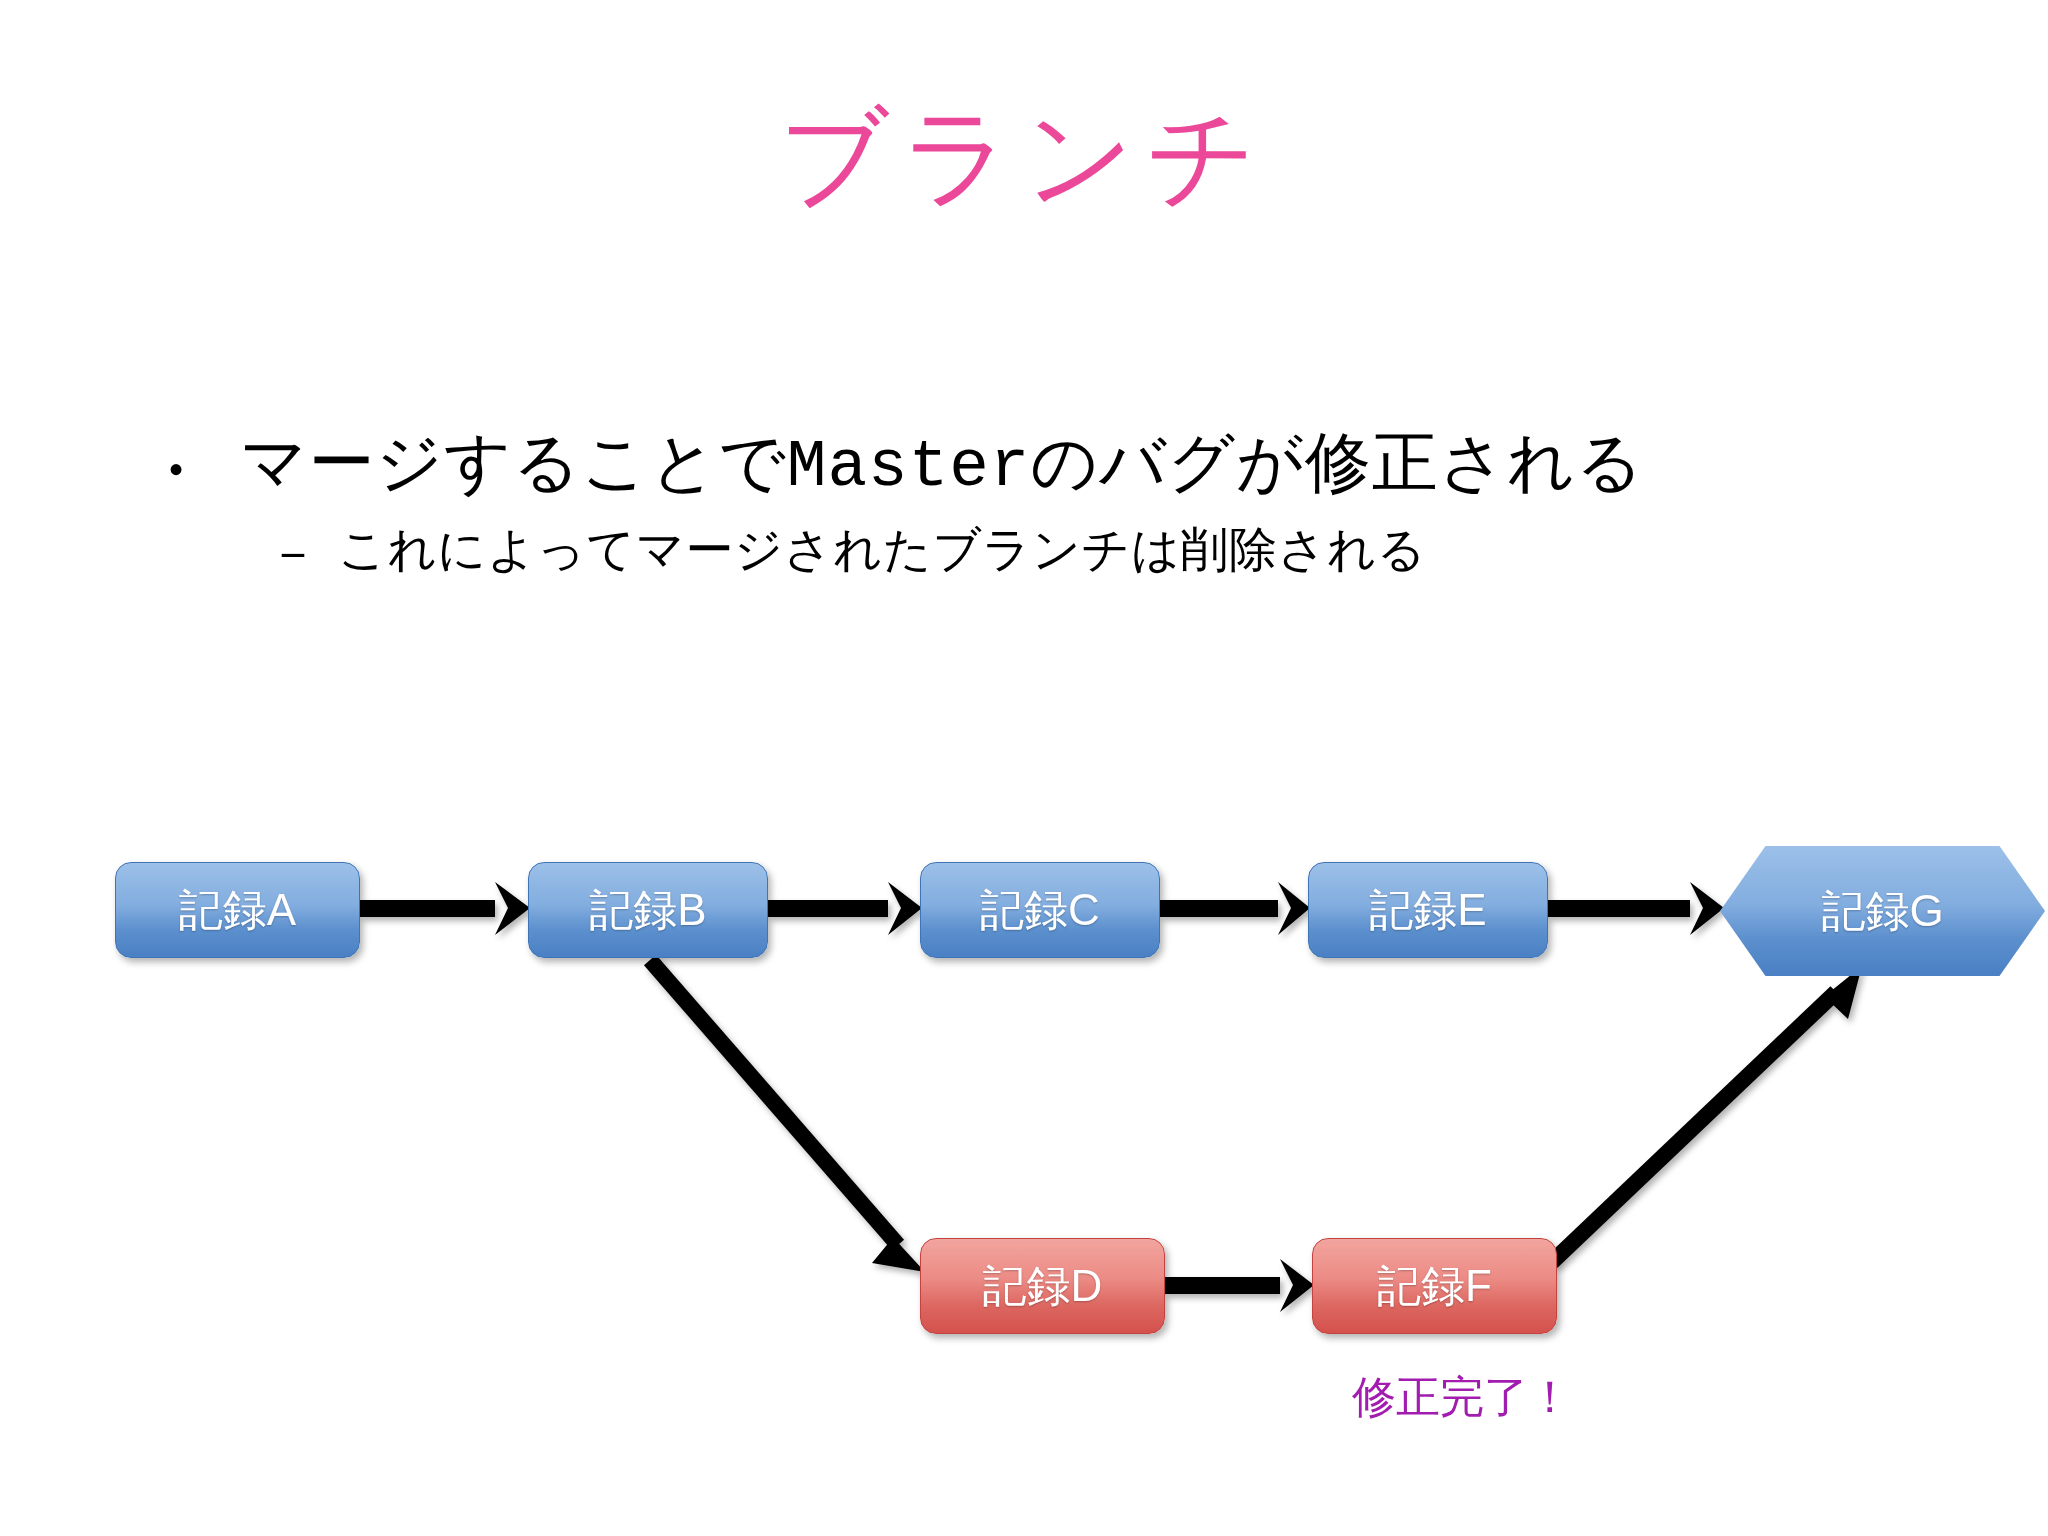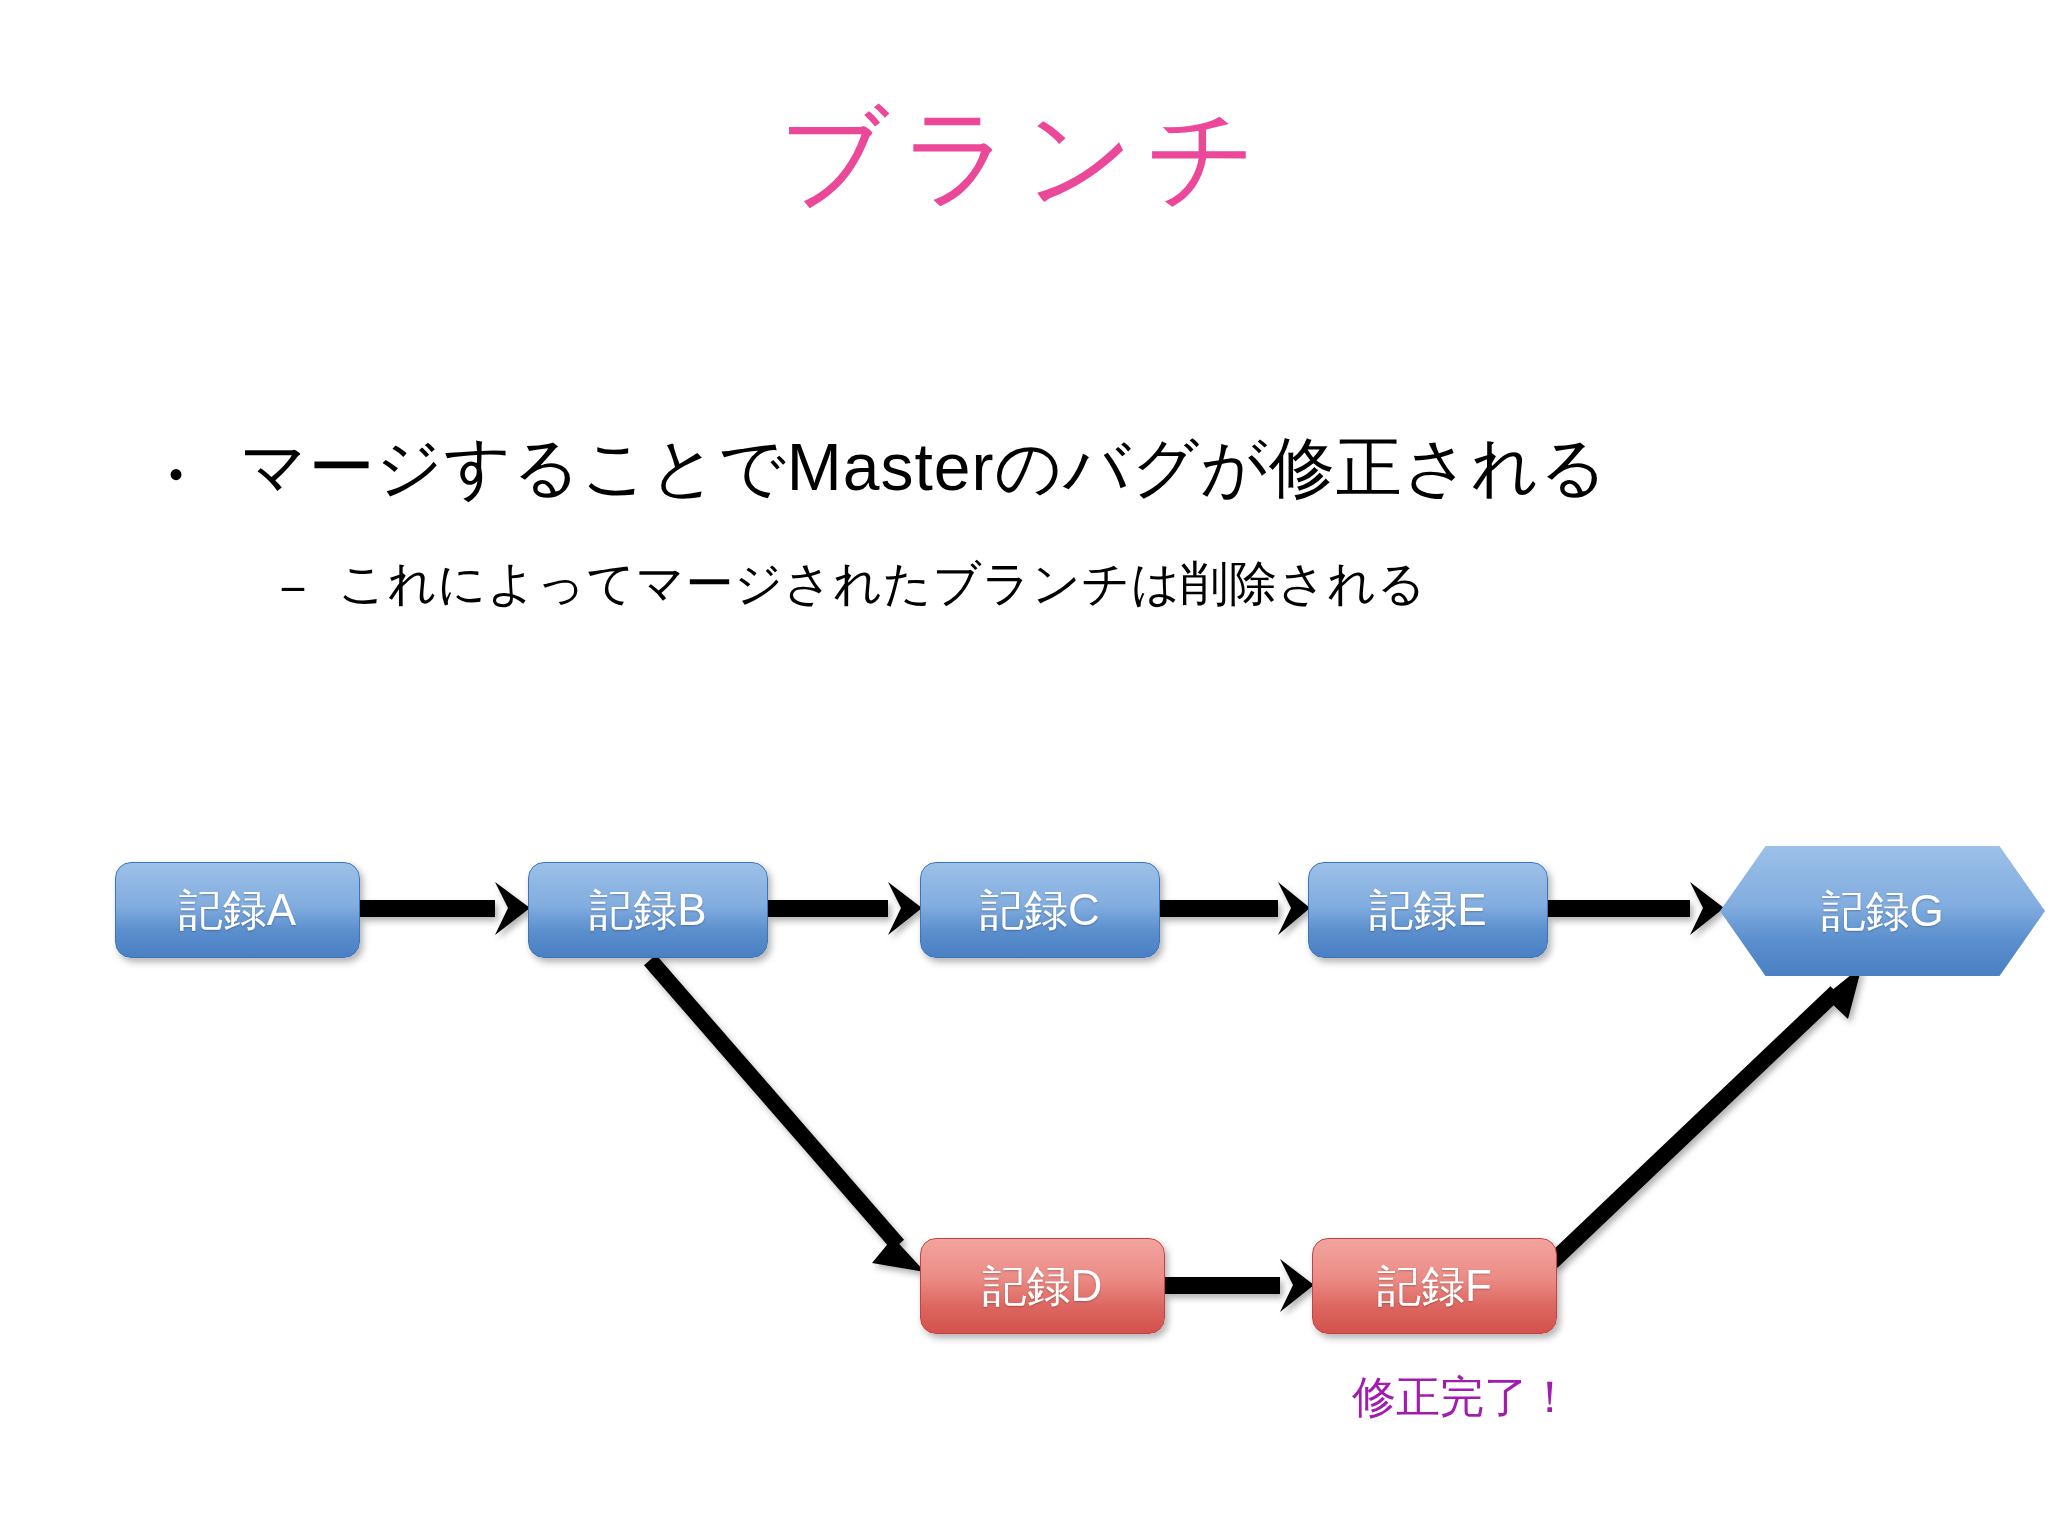--- a/index.html
+++ b/index.html
@@ -57,7 +57,7 @@
     color: #000;
   }
   .bullet-l1 .btext {
-    font-family: Liberation Sans, sans-serif;
+    font-family: Liberation Mono, monospace;
     letter-spacing: 1px;
   }
   .bullet-l2 {

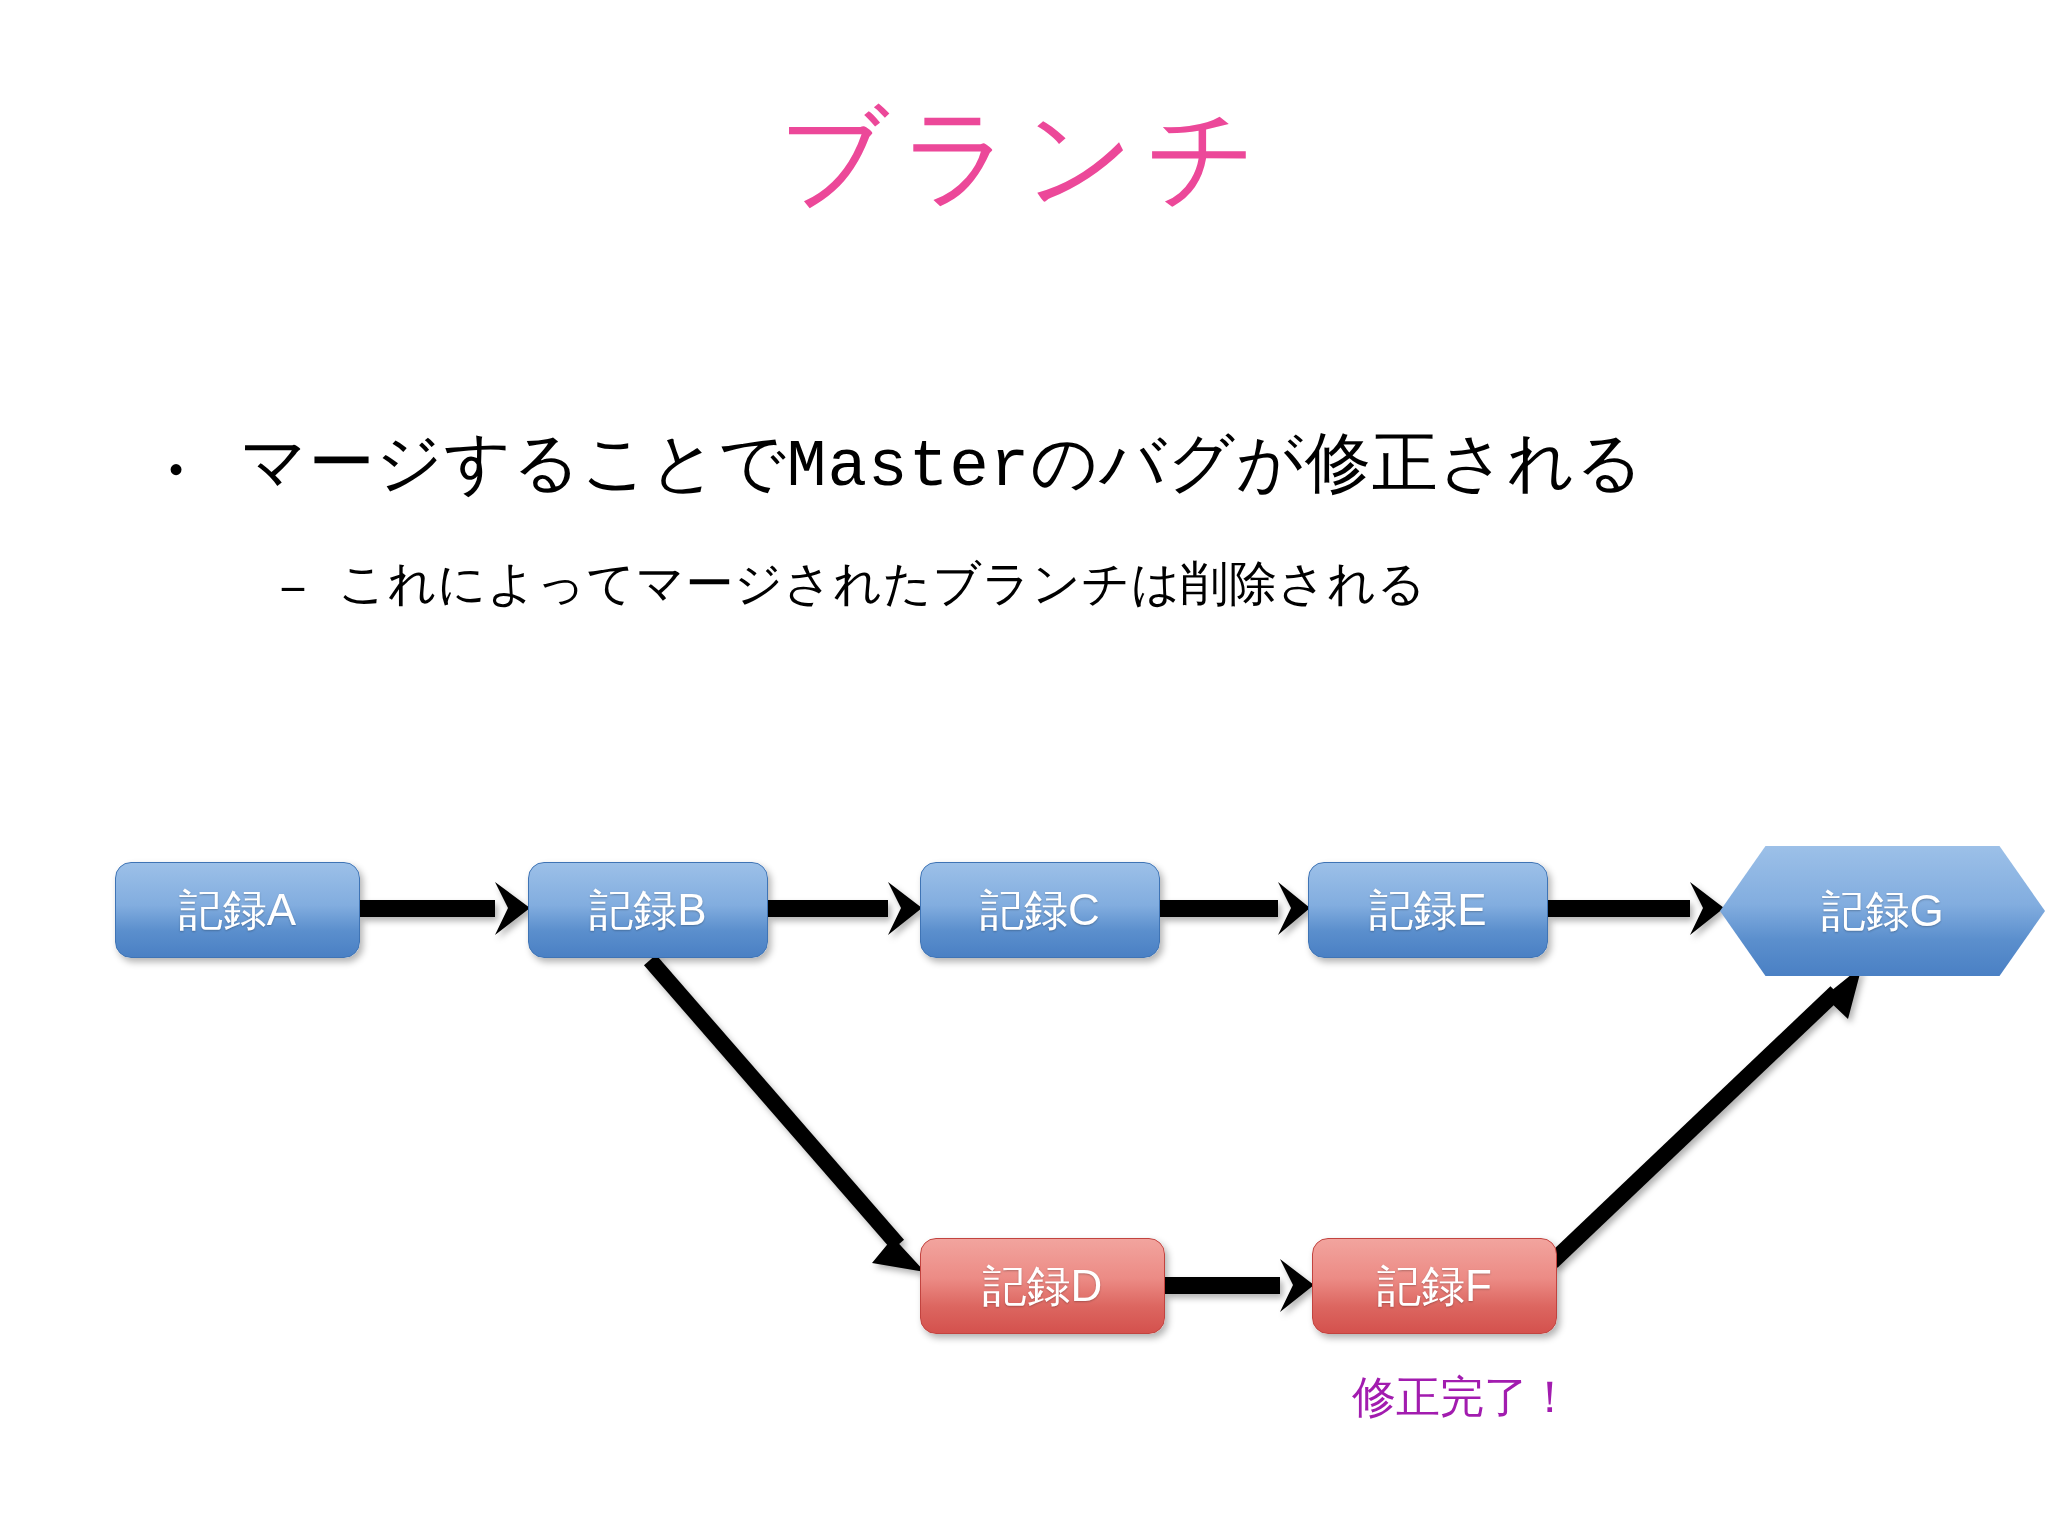--- a/index.html
+++ b/index.html
@@ -77,7 +77,6 @@
   .bullet-l2 .btext {
     font-family: "Liberation Serif", serif;
     letter-spacing: 0.5px;
-    margin-top: 34px;
   }
 
   

